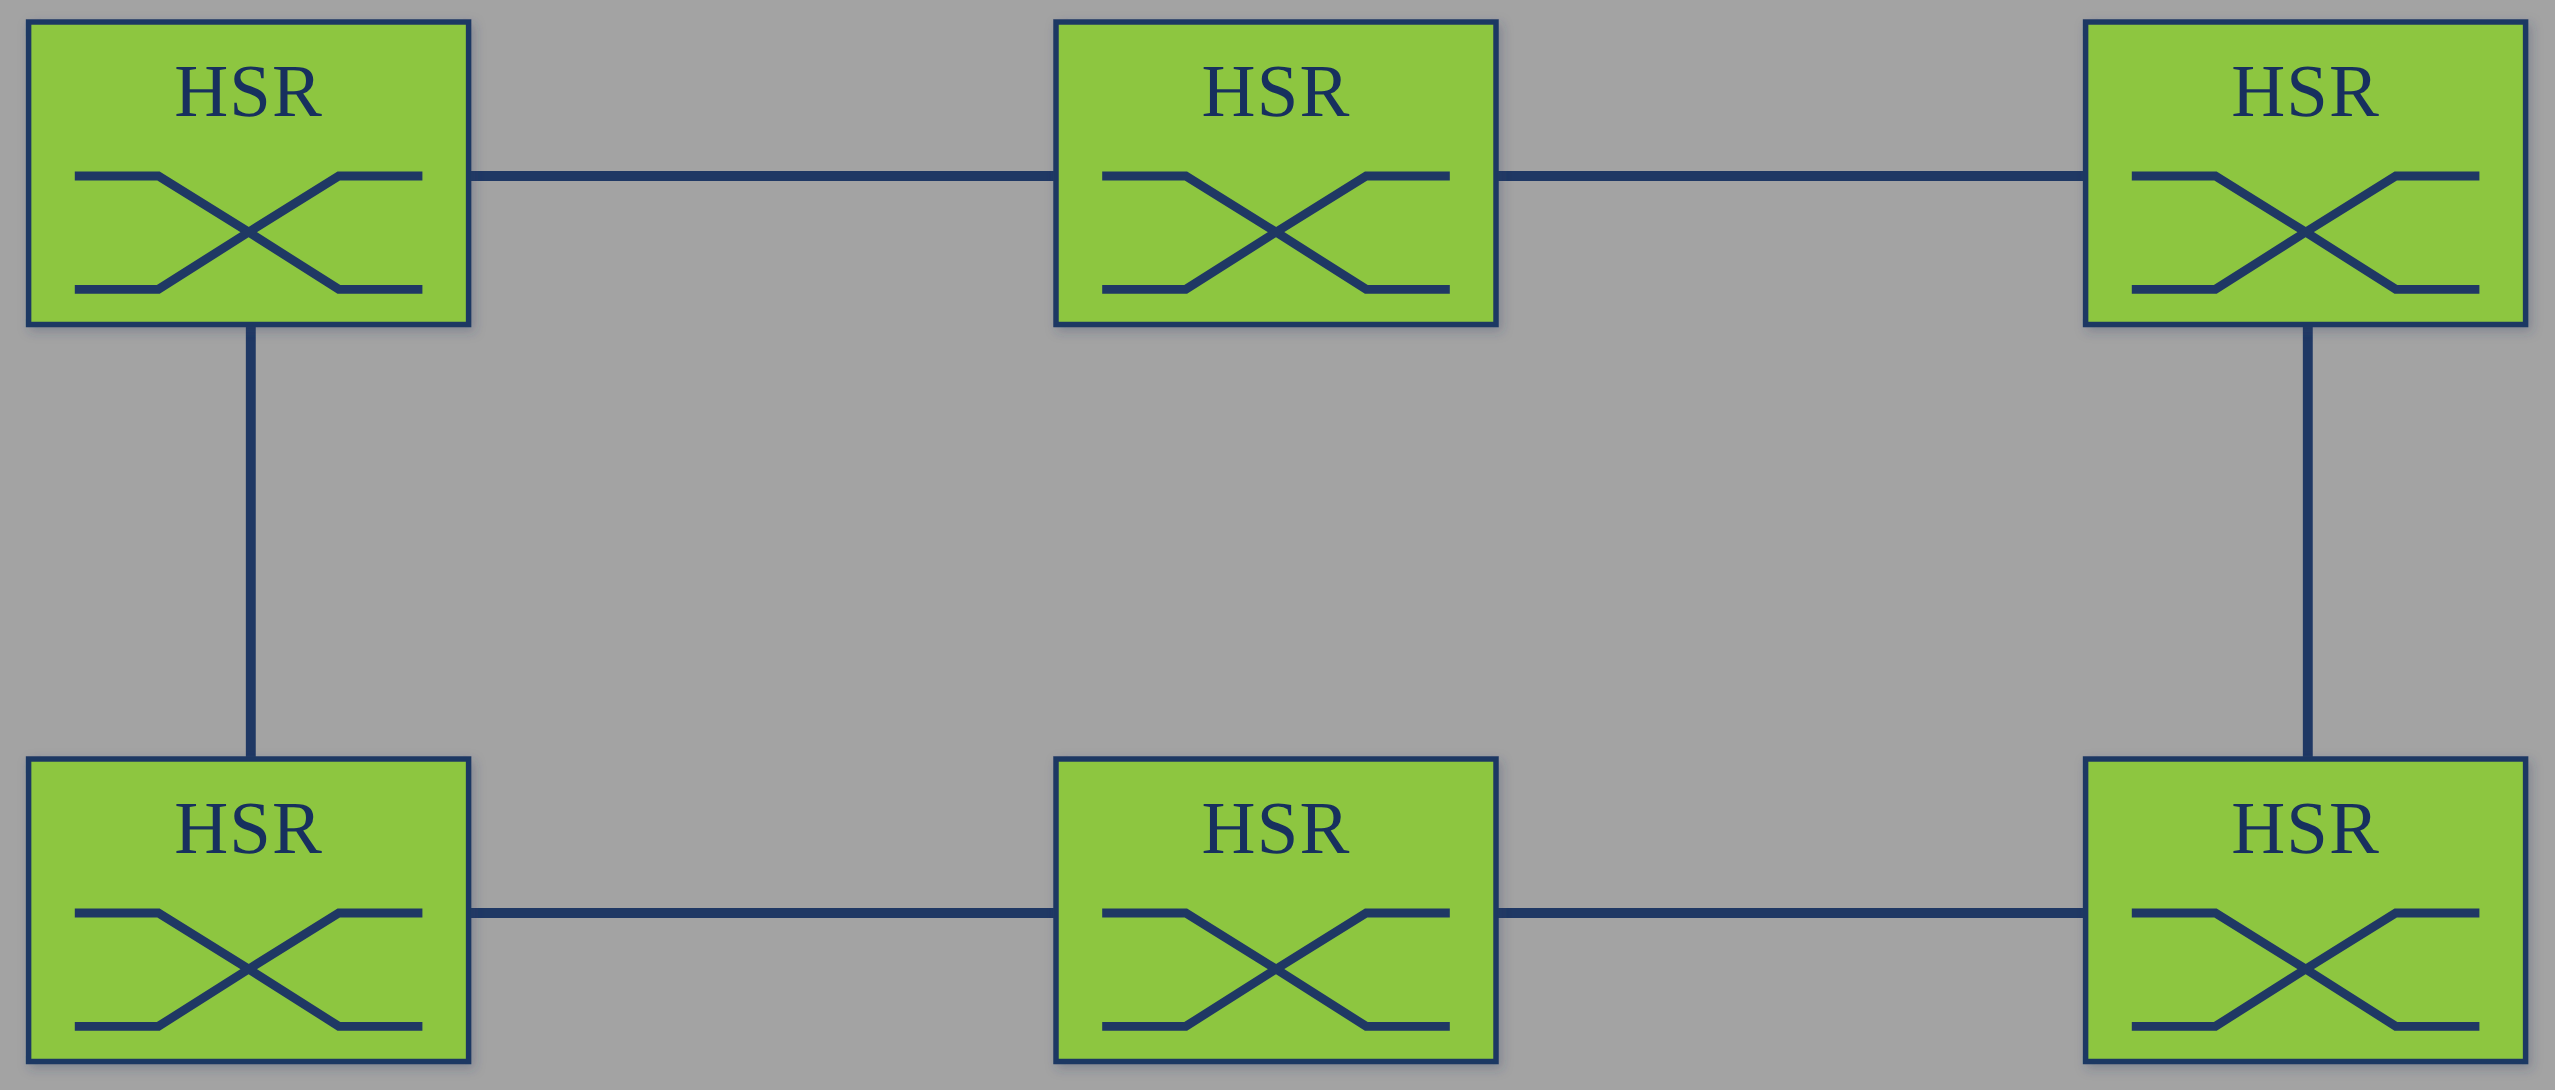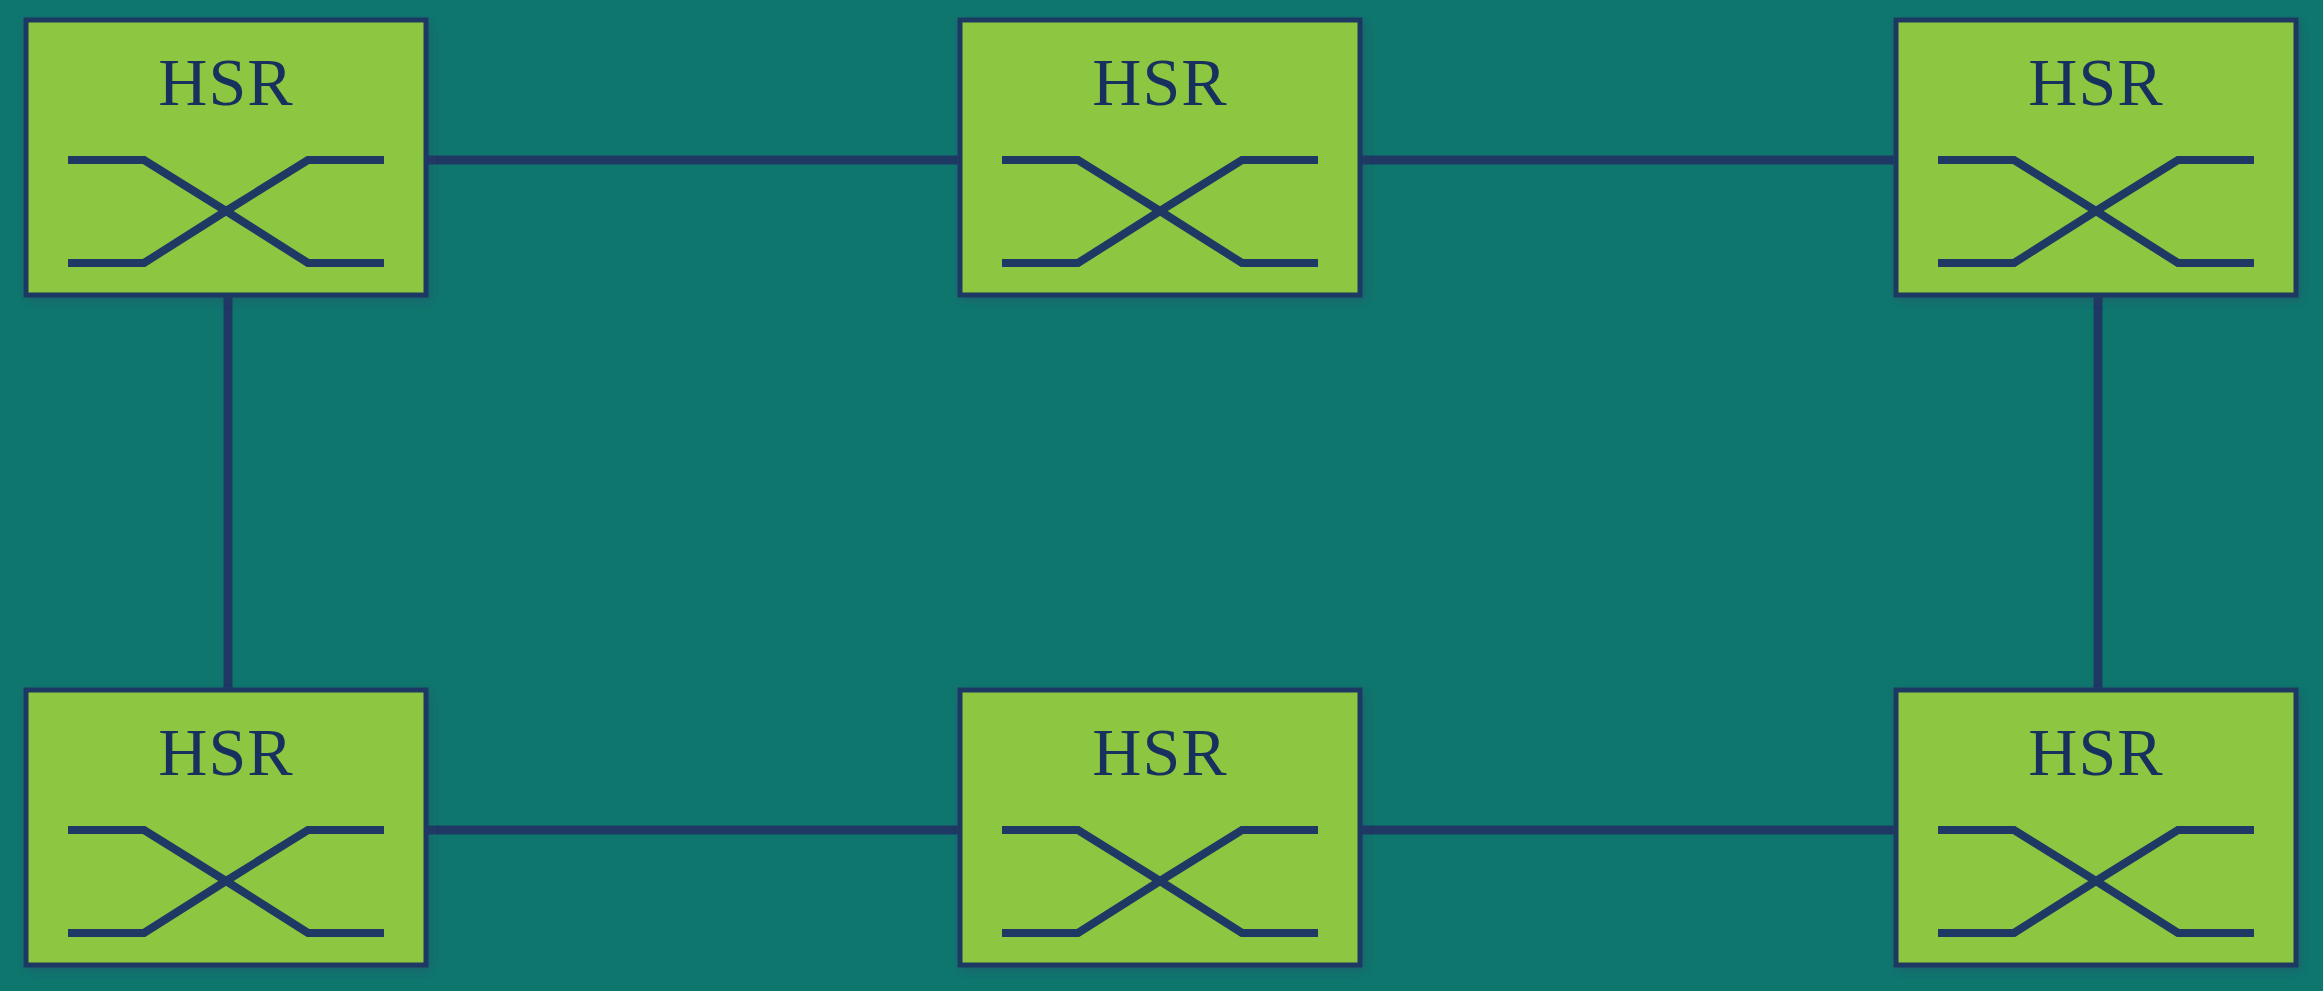--- a/index.html
+++ b/index.html
@@ -12,7 +12,7 @@
     position: relative;
     width: 2323px;
     height: 991px;
-    background: #0f766e;
+    background: #a3a3a3;
     overflow: hidden;
     font-family: "Liberation Serif", "DejaVu Serif", serif;
   }

